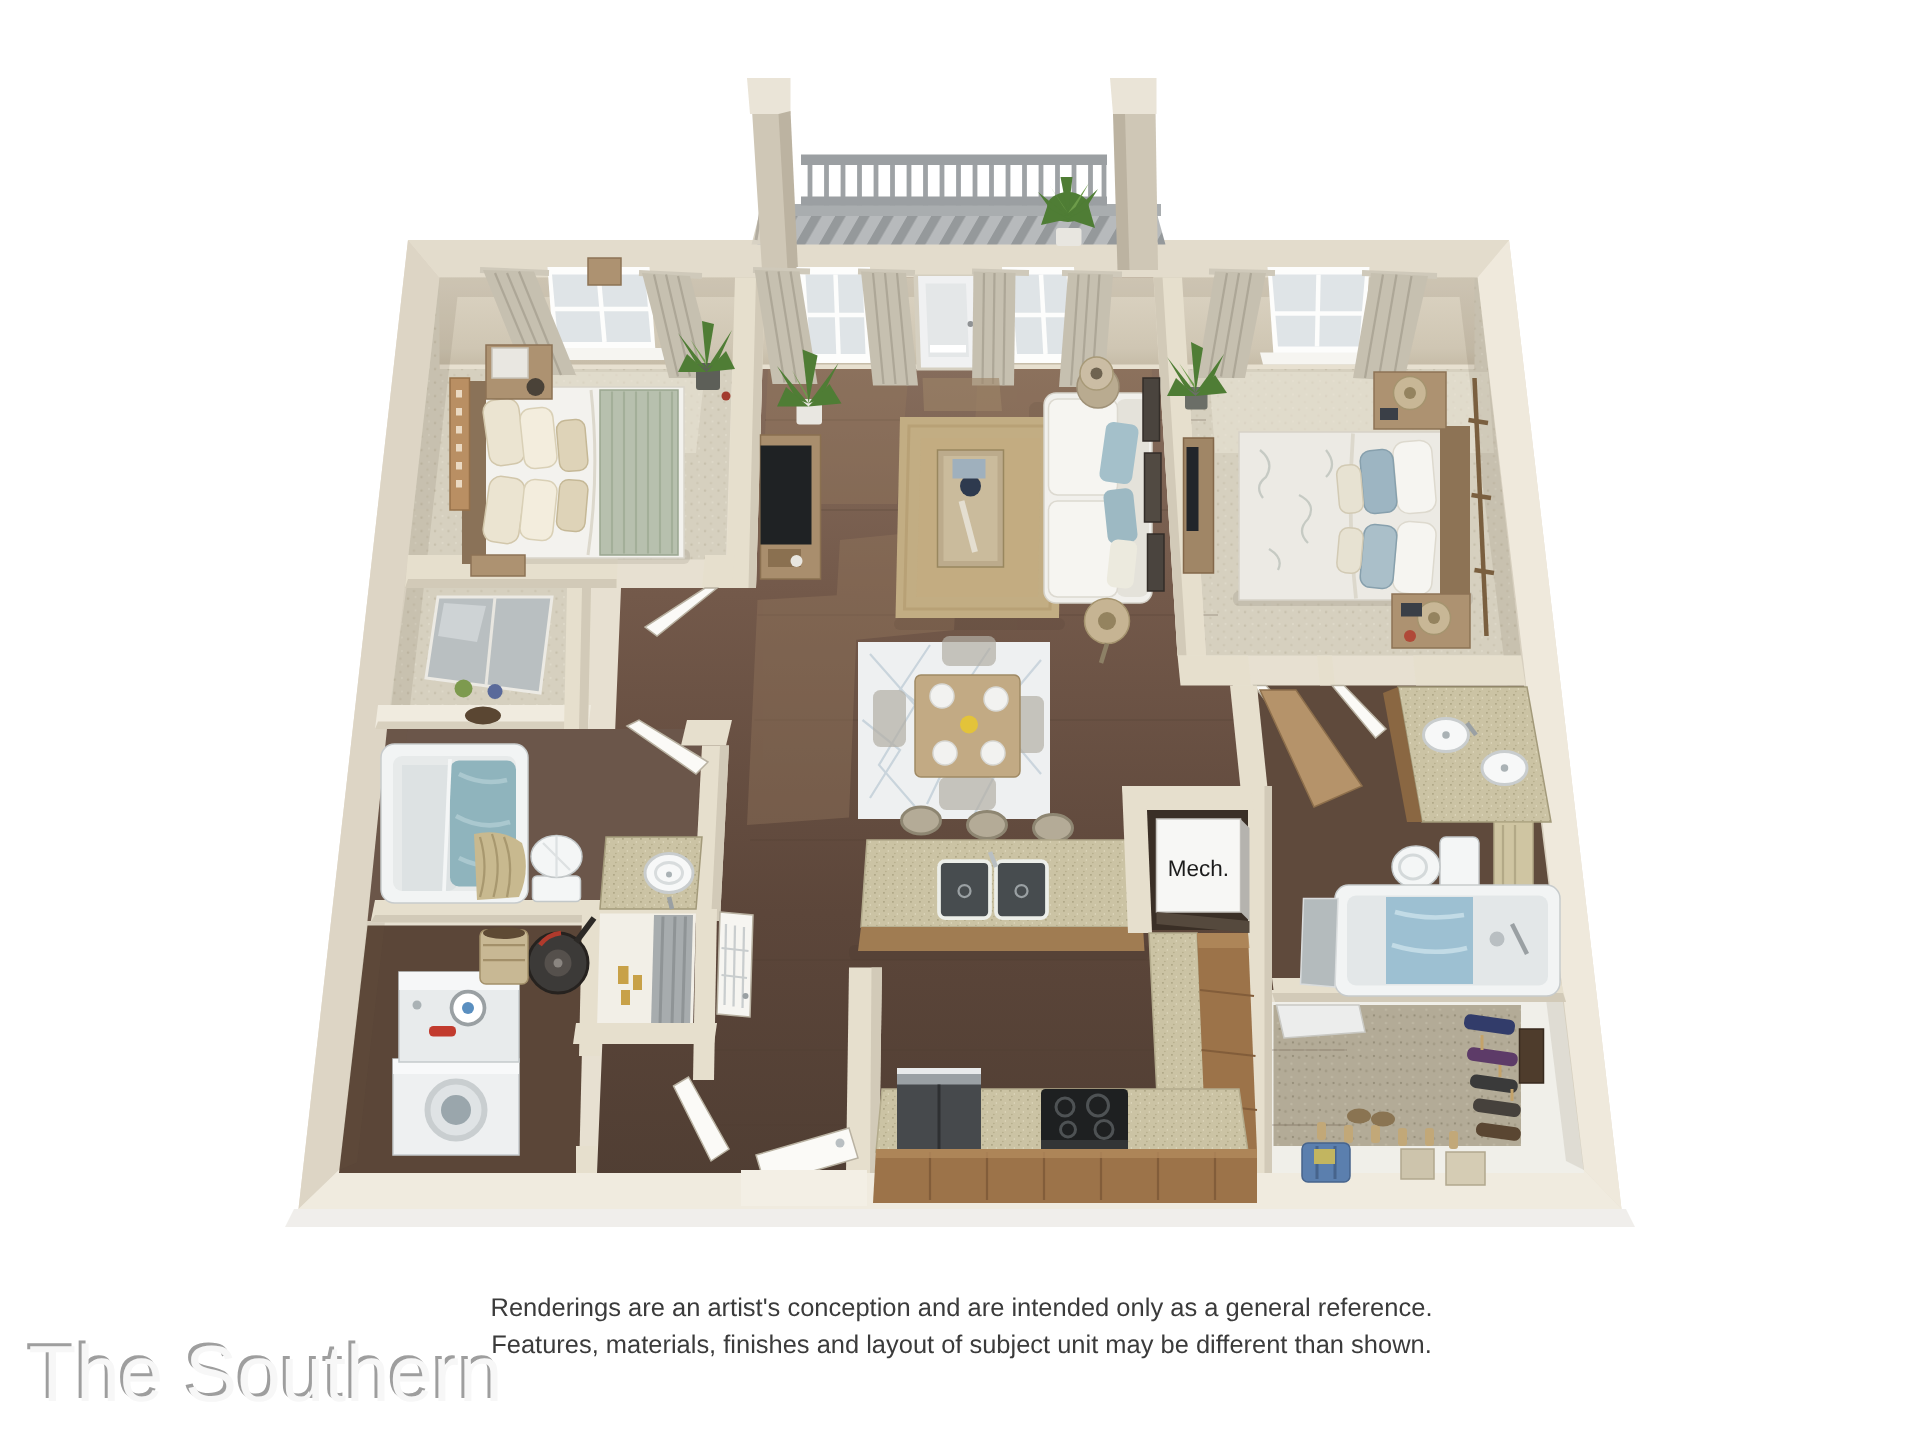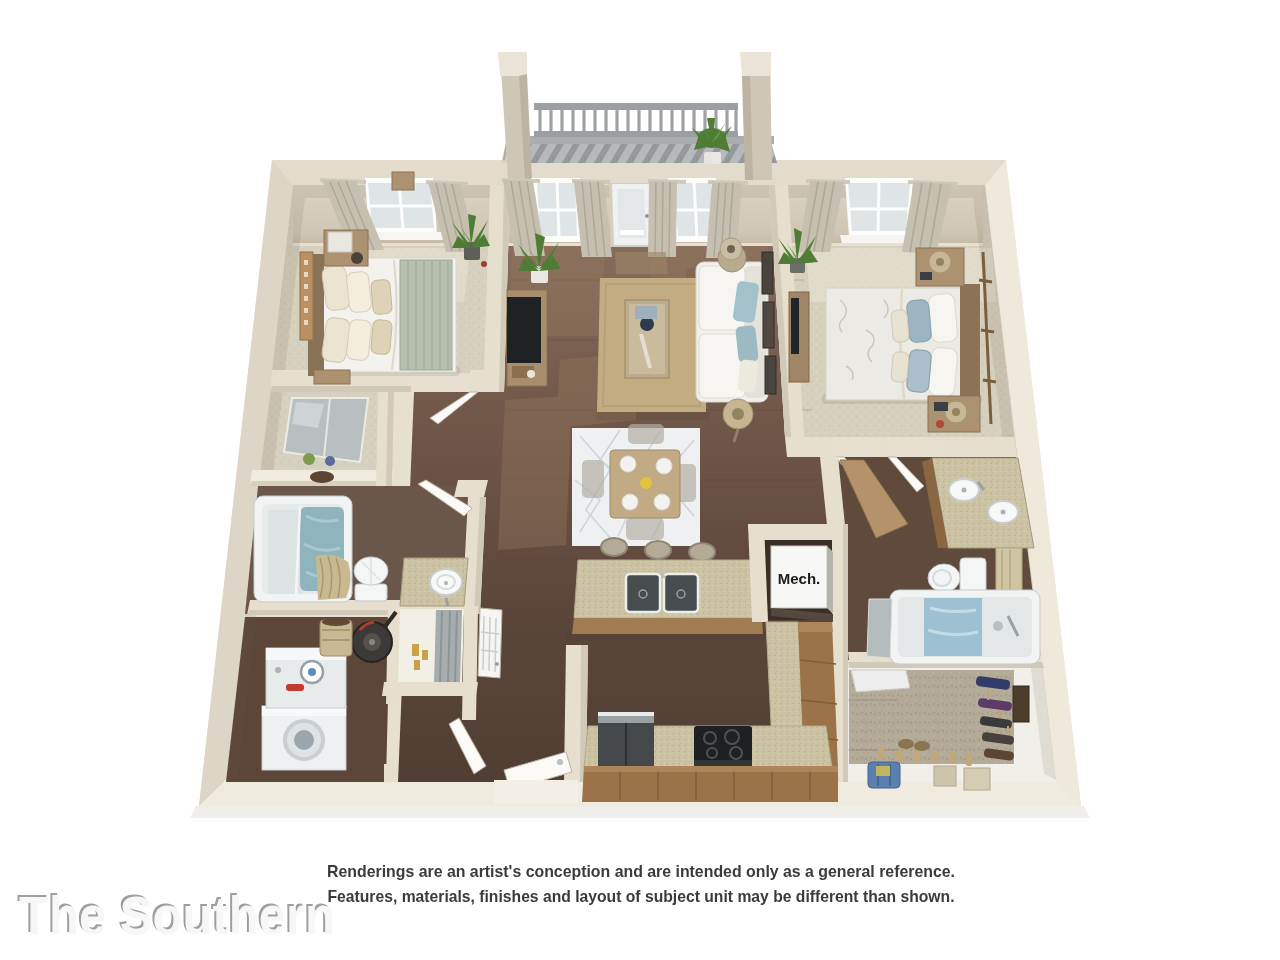--- a/index.html
+++ b/index.html
@@ -3,7 +3,7 @@
 <meta charset="utf-8">
 <style>
 html,body{margin:0;padding:0;background:#fff;}
-#stage{position:relative;width:1280px;height:960px;background:#fff;overflow:hidden;font-family:"Liberation Sans",sans-serif;font-weight:bold;}
+#stage{position:relative;width:1280px;height:960px;background:#fff;overflow:hidden;font-family:"Liberation Sans",sans-serif;}
 </style>
 </head>
 <body>

